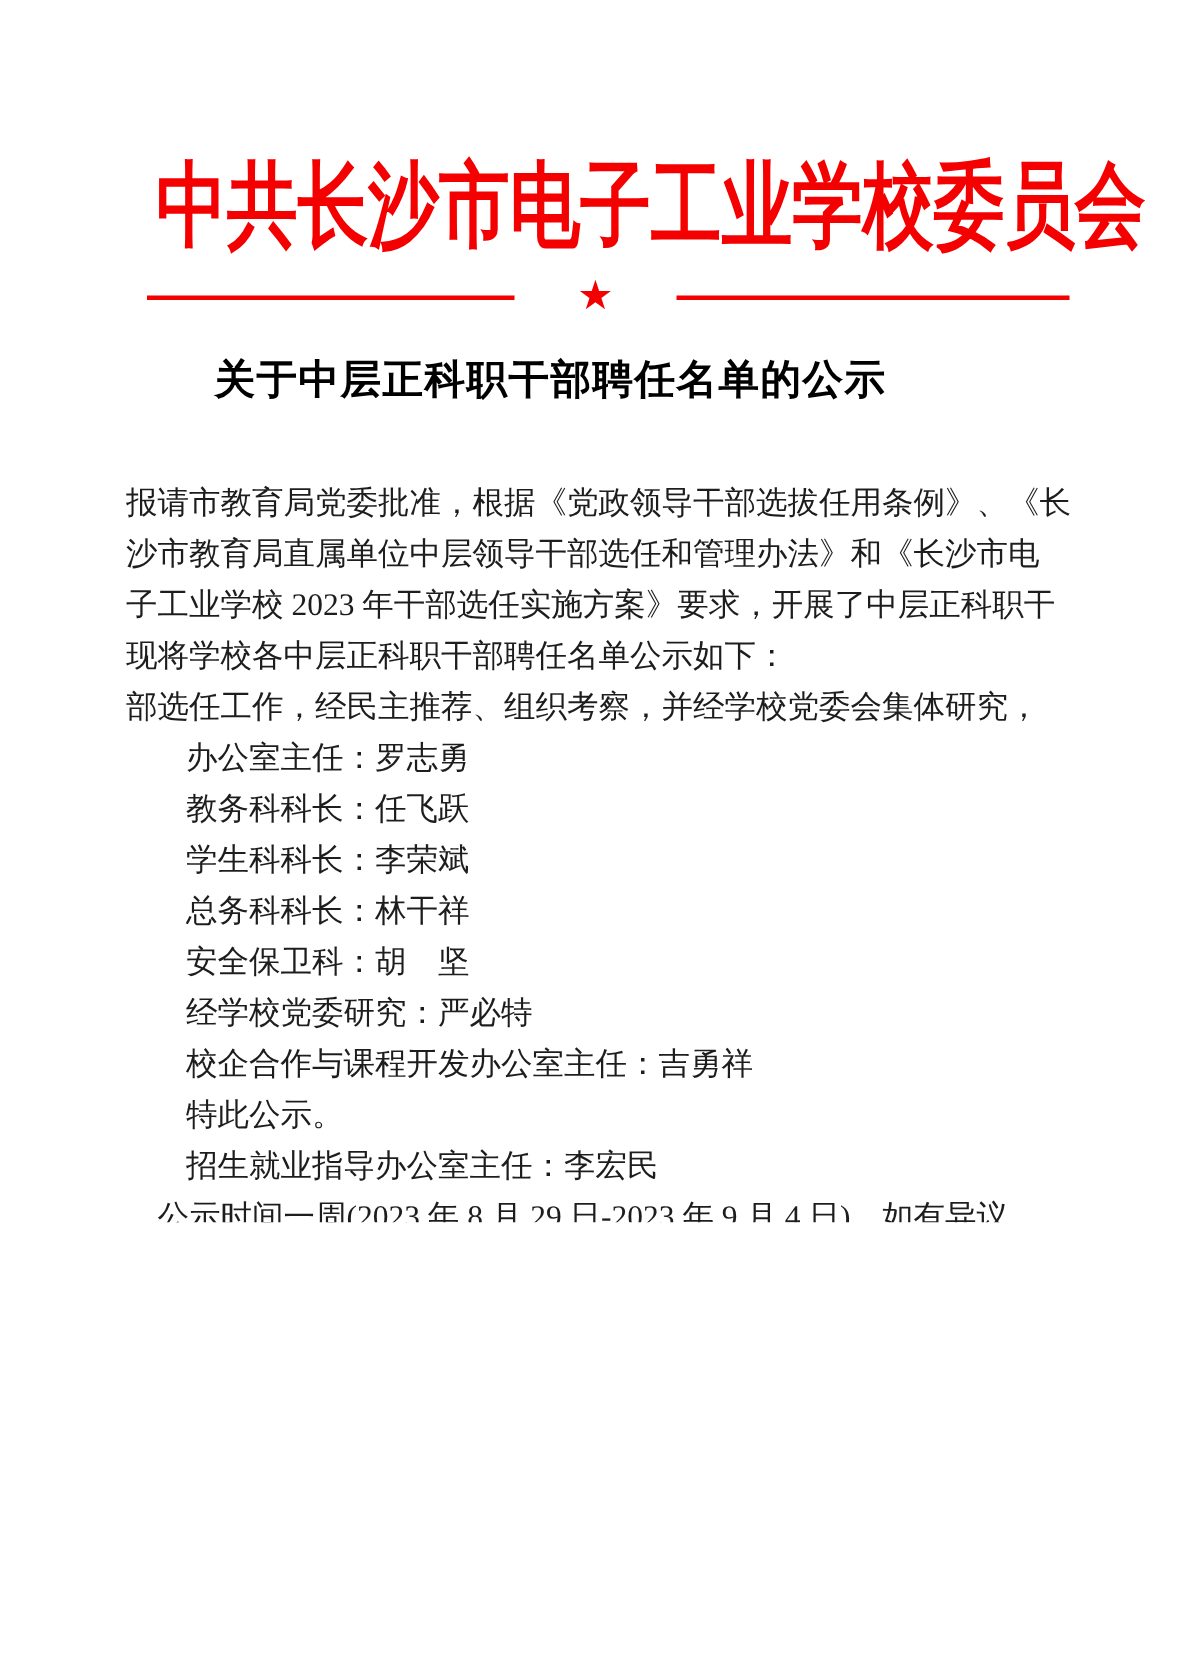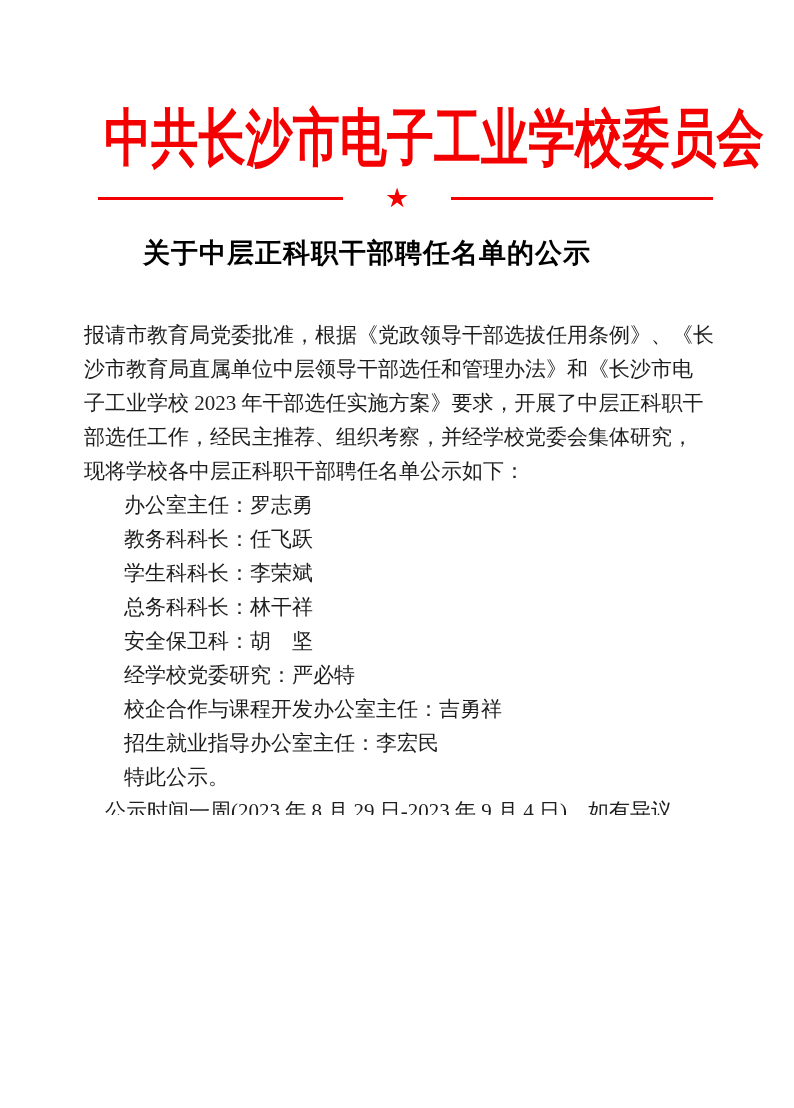--- a/index.html
+++ b/index.html
@@ -142,8 +142,8 @@
       <div class="bl i0">报请市教育局党委批准，根据《党政领导干部选拔任用条例》、《长</div>
       <div class="bl i0">沙市教育局直属单位中层领导干部选任和管理办法》和《长沙市电</div>
       <div class="bl i0">子工业学校 2023 年干部选任实施方案》要求，开展了中层正科职干</div>
+      <div class="bl i0">现将学校各中层正科职干部聘任名单公示如下：</div>
       <div class="bl i0">部选任工作，经民主推荐、组织考察，并经学校党委会集体研究，</div>
-      <div class="bl i0">现将学校各中层正科职干部聘任名单公示如下：</div>
       <div class="bl i2">办公室主任：罗志勇</div>
       <div class="bl i2">教务科科长：任飞跃</div>
       <div class="bl i2">学生科科长：李荣斌</div>

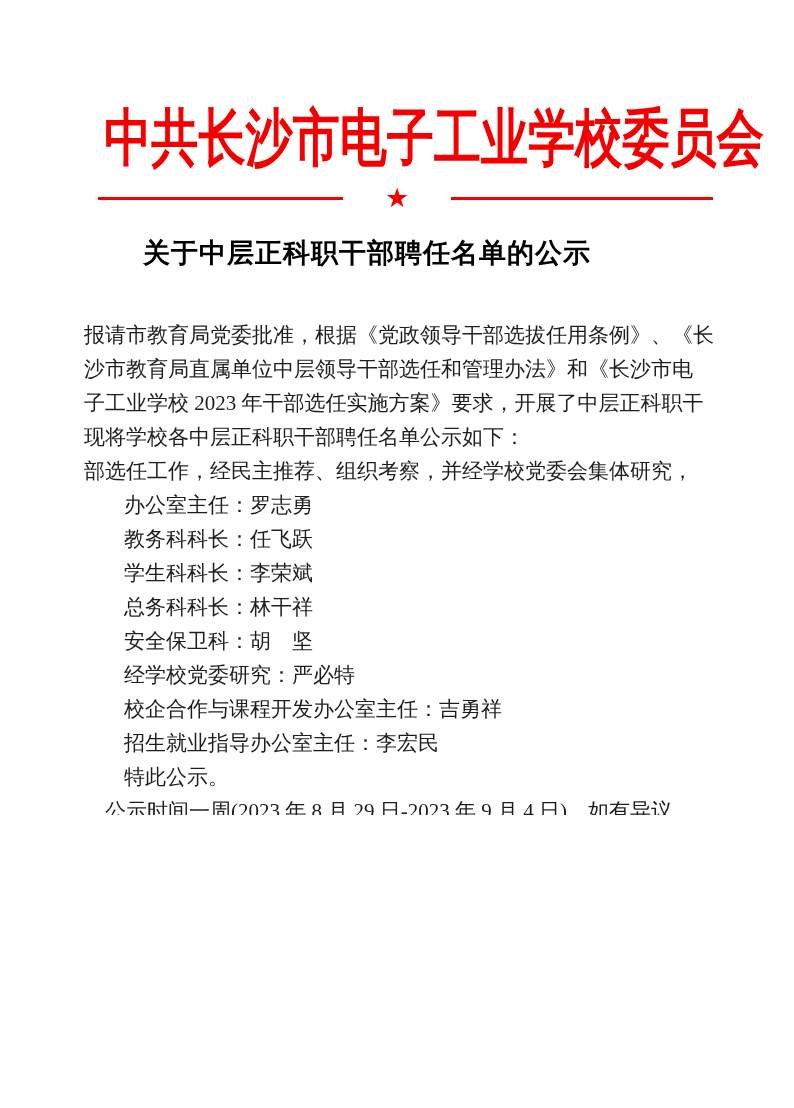--- a/index.html
+++ b/index.html
@@ -151,8 +151,8 @@
       <div class="bl i2">安全保卫科：胡　坚</div>
       <div class="bl i2">经学校党委研究：严必特</div>
       <div class="bl i2">校企合作与课程开发办公室主任：吉勇祥</div>
+      <div class="bl i2">特此公示。</div>
       <div class="bl i2">招生就业指导办公室主任：李宏民</div>
-      <div class="bl i2">特此公示。</div>
       <div class="bl i1">公示时间一周(2023 年 8 月 29 日-2023 年 9 月 4 日)，如有异议，</div>
     </div>
 

